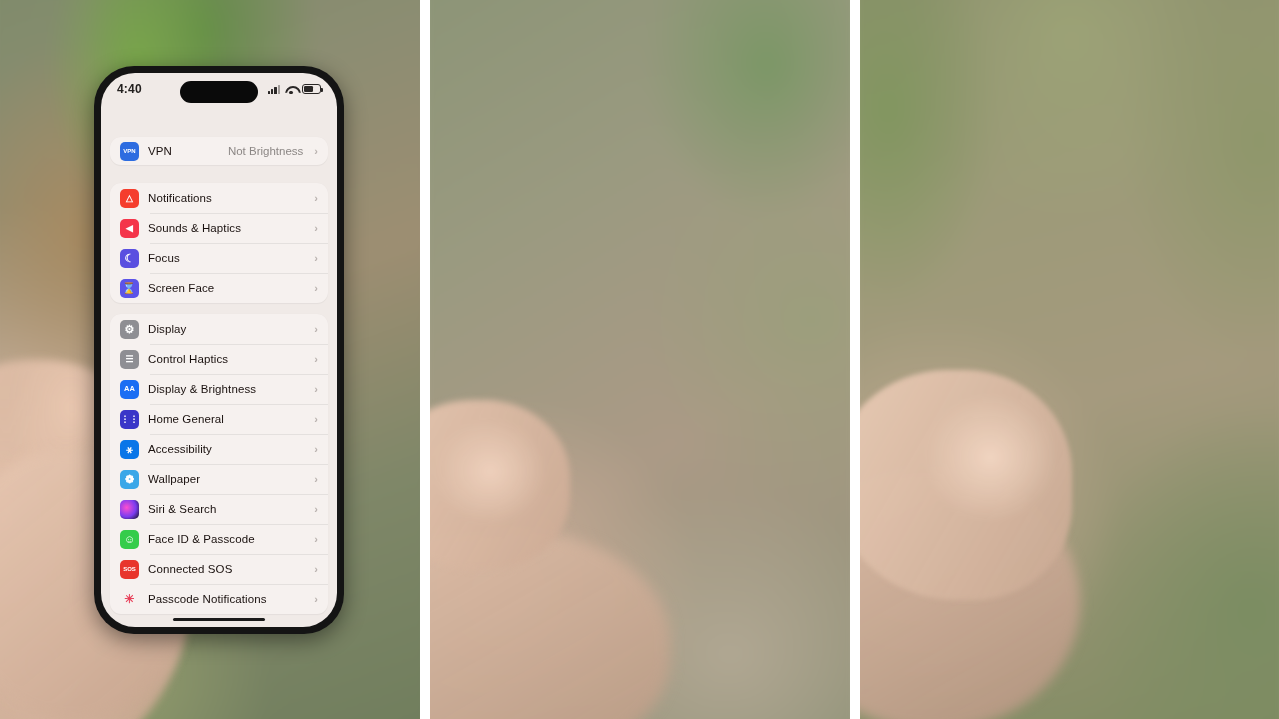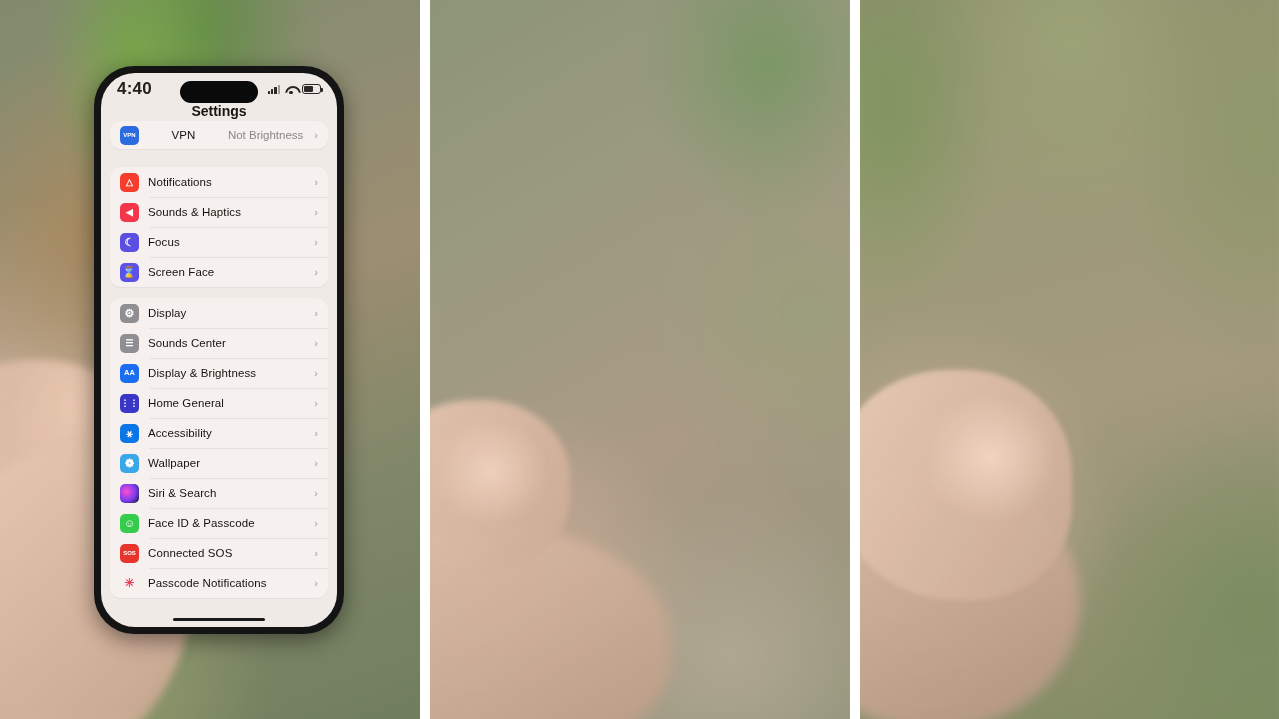--- a/index.html
+++ b/index.html
@@ -119,7 +119,7 @@
   .p1-screen { background:#f0eae7; }
   .statusbar { position:absolute; top:0; left:0; right:0; height:32px; z-index:11;
     display:flex; align-items:center; justify-content:space-between; padding:0 16px;
-    font-size:17px; font-weight:700; color:#23201f; letter-spacing:.2px; }
+    font-size:12px; font-weight:700; color:#23201f; letter-spacing:.2px; }
   .sb-right { display:flex; align-items:center; gap:5px; }
 
   .bars { display:flex; align-items:flex-end; gap:1.2px; height:9px; }

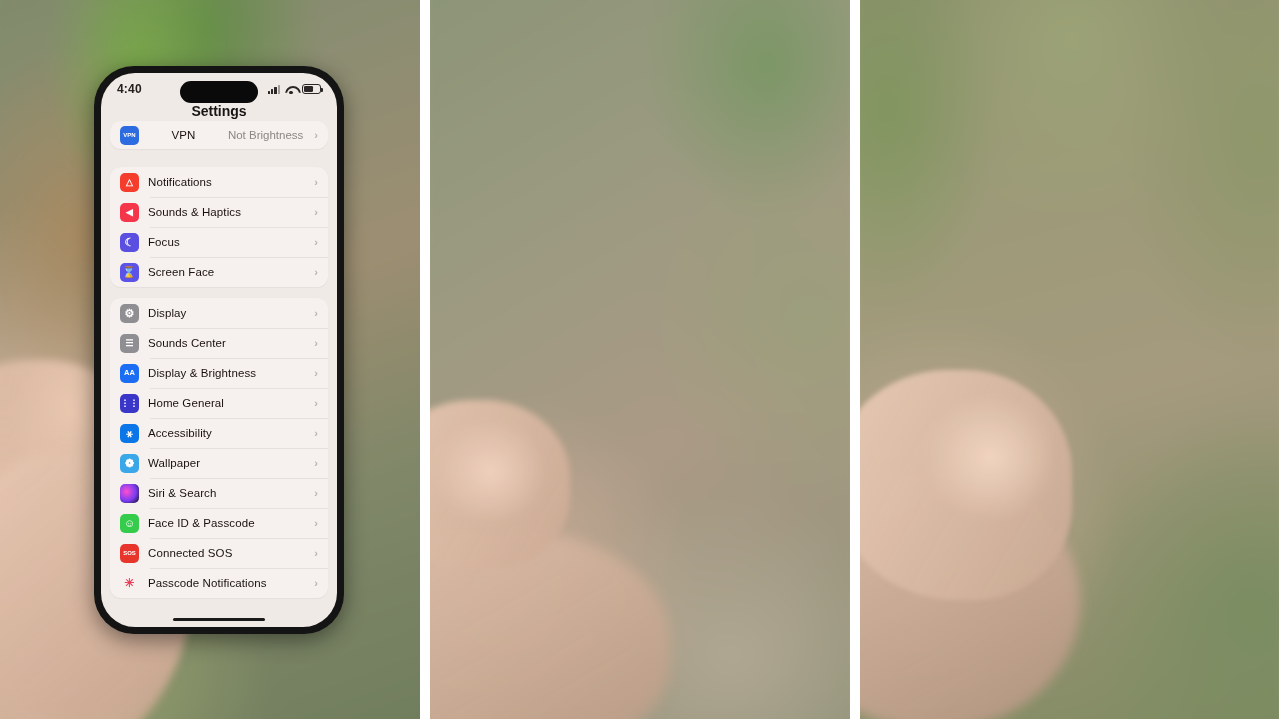--- a/index.html
+++ b/index.html
@@ -188,7 +188,6 @@
         </div>
         <div class="island island1"></div>
 
-        <div class="nav-title">Settings</div>
 
         <div class="p1-list">
 

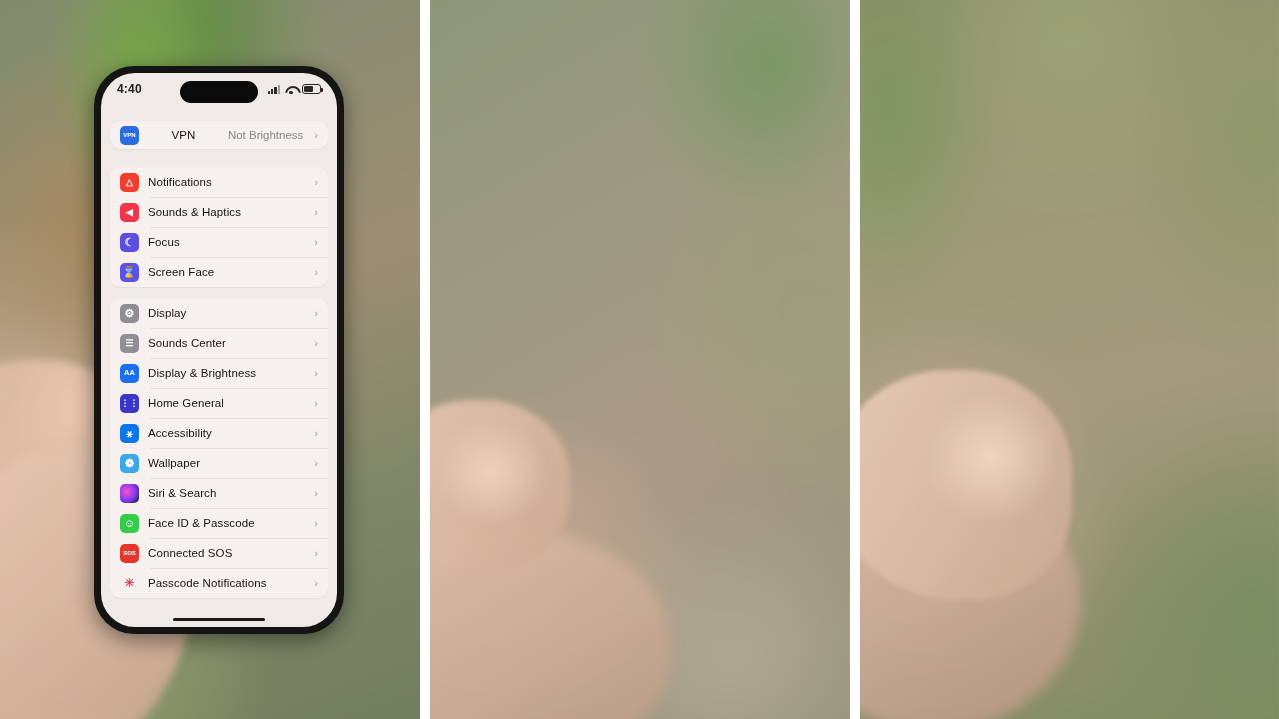--- a/index.html
+++ b/index.html
@@ -155,7 +155,7 @@
   .rval { font-size:11.5px; color:#8c8785; }
   .chev { color:#b9b2af; font-size:11px; font-weight:600; margin-left:2px; }
 
-  .vpn-grp { margin-top:0;text-align:center; }
+  .vpn-grp { margin-top:16px; }
   .vpn-grp .row { height:28px; }
 </style>
 </head>

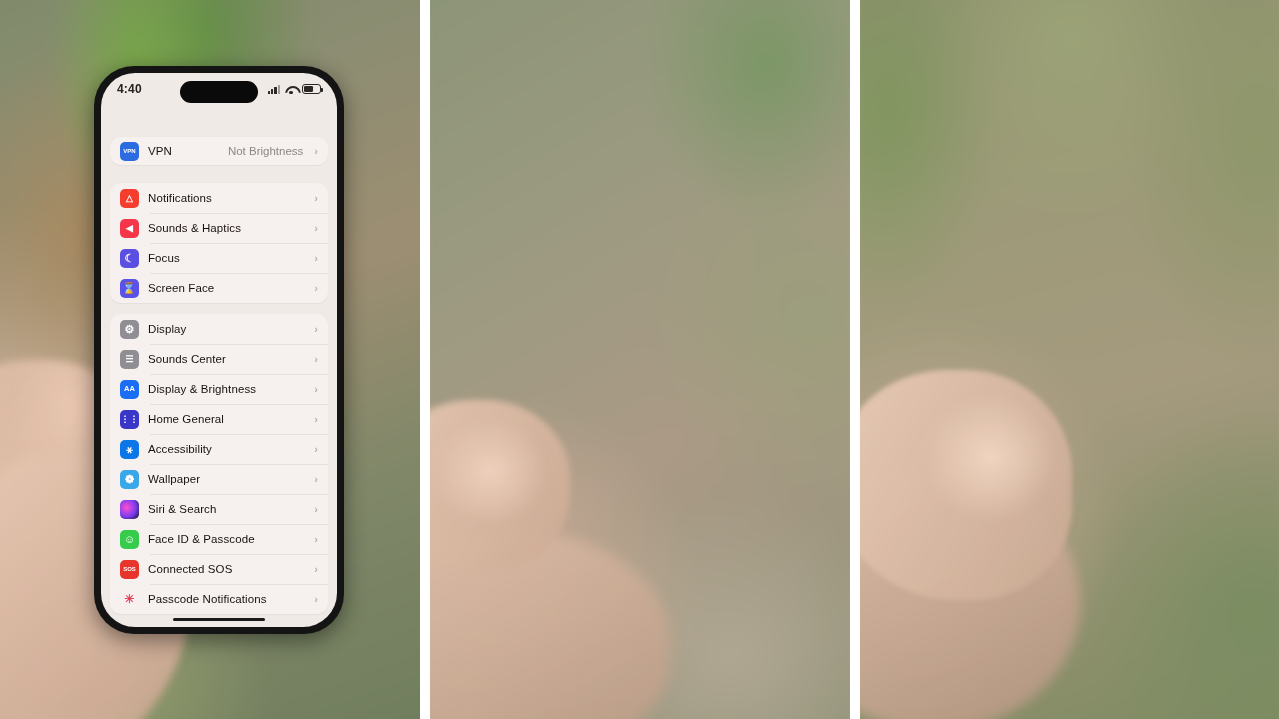--- a/index.html
+++ b/index.html
@@ -231,7 +231,7 @@
             </div>
             <div class="row">
               <span class="ico" style="background:#8e8e93;font-size:9px;">☰</span>
-              <span class="rlabel">Sounds Center</span>
+              <span class="rlabel">Control Haptics</span>
               <span class="chev">›</span>
             </div>
             <div class="row">

